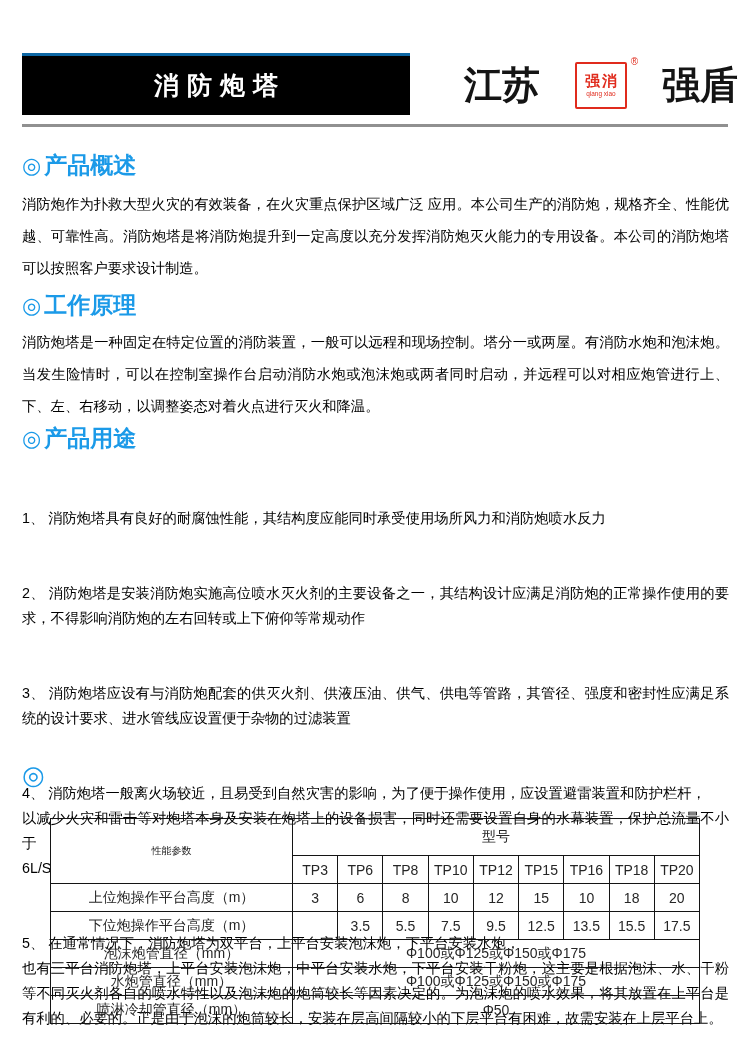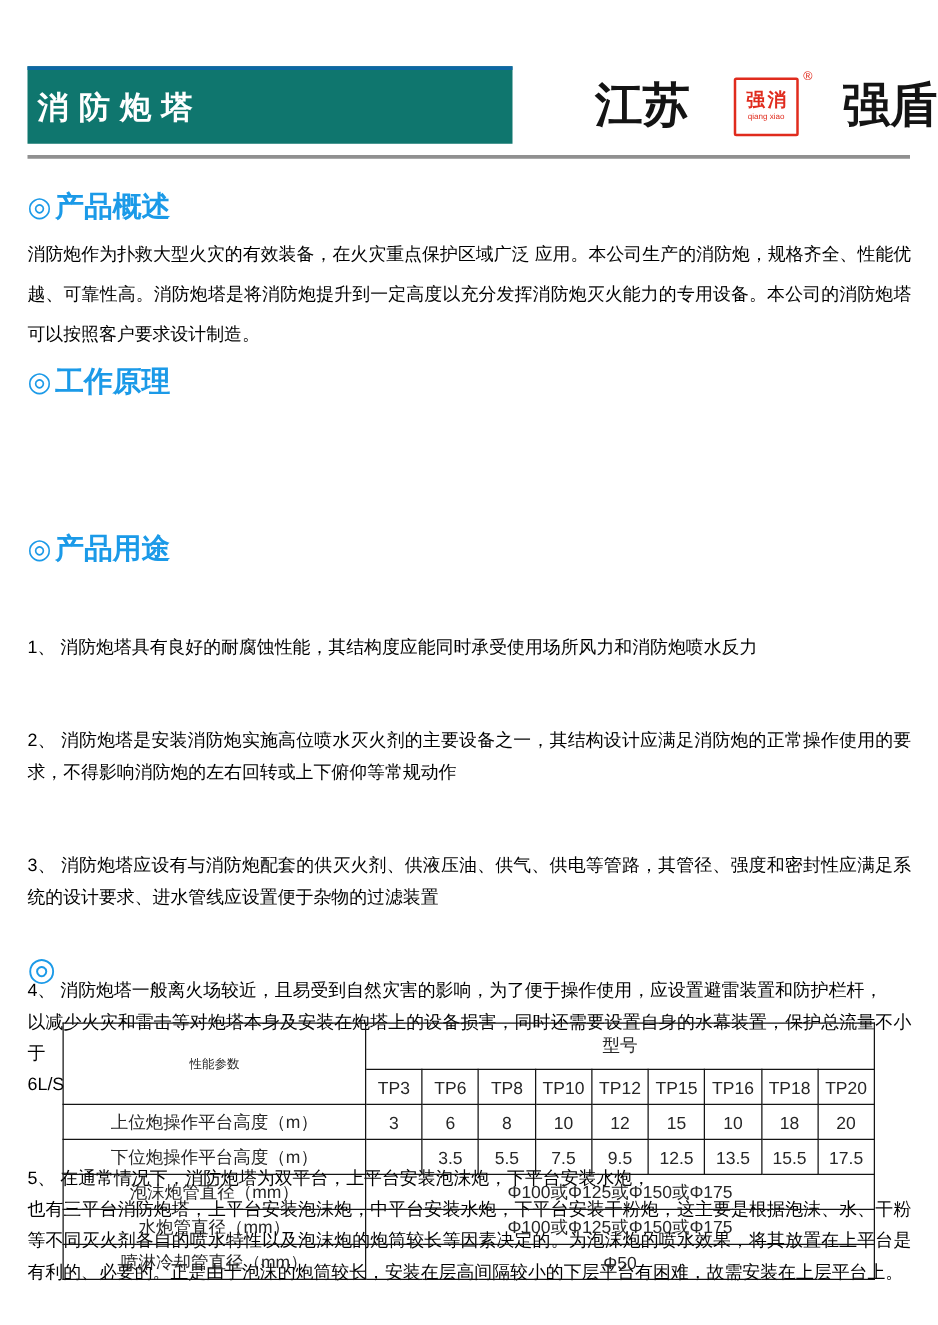--- a/index.html
+++ b/index.html
@@ -9,8 +9,8 @@
   
   .title-box {
     position:absolute; left:22px; top:53px; width:388px; height:62px;
-    box-sizing:border-box; background:#0f766e; border-top:3px solid #0d67a4;
-    display:flex; align-items:center; 
+    box-sizing:border-box; background:#000000; border-top:3px solid #0d67a4;
+    display:flex; align-items:center; justify-content:center;
   }
   .title-text { color:#ffffff; font-size:25px; font-weight:700; letter-spacing:8px; text-indent:8px; }
 

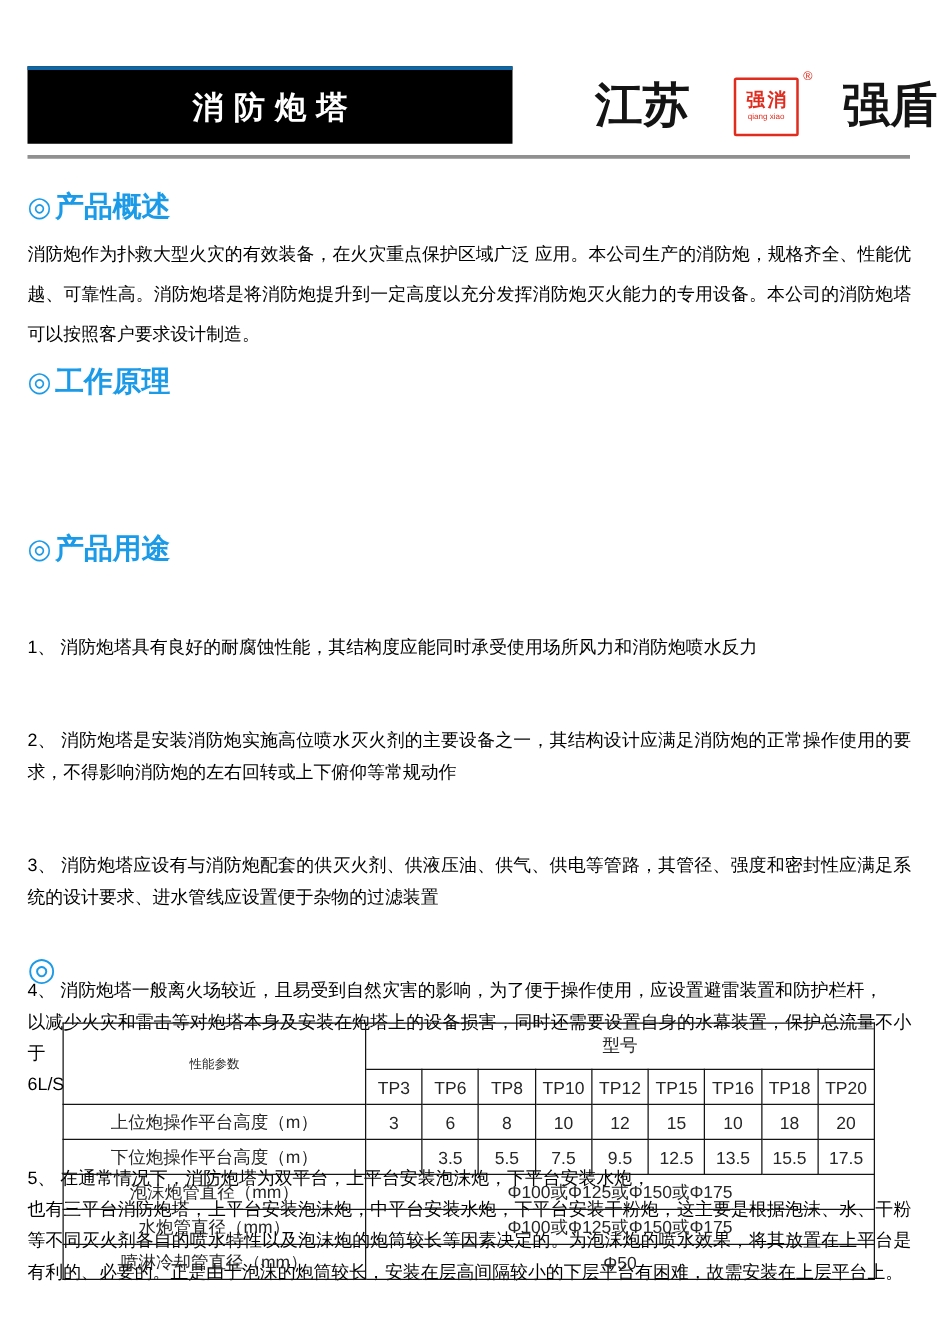--- a/index.html
+++ b/index.html
@@ -15,7 +15,7 @@
   .title-text { color:#ffffff; font-size:25px; font-weight:700; letter-spacing:8px; text-indent:8px; }
 
   .brand {
-    position:absolute; left:476px; top:56px; width:274px; height:58px;
+    position:absolute; left:464px; top:56px; width:274px; height:58px;
     display:flex; align-items:center; justify-content:space-between;
   }
   .brand-cn { font-size:38px; font-weight:700; color:#141414; line-height:1; white-space:nowrap; }

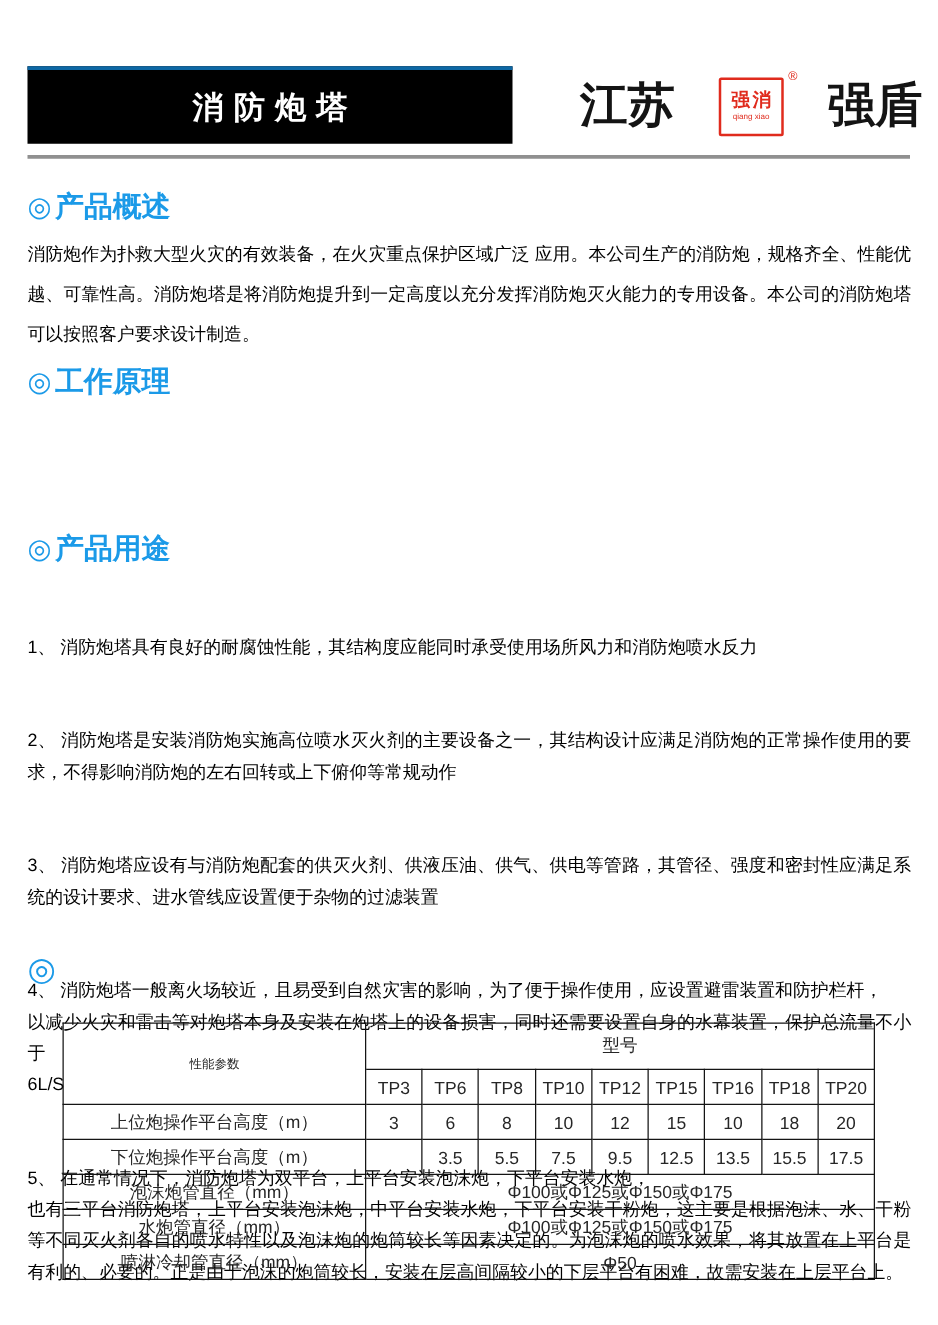--- a/index.html
+++ b/index.html
@@ -101,6 +101,7 @@
     <span class="bullet">◎</span>
     <span>工作原理</span>
   </div>
+  <div class="body-text t-principle">消防炮塔是一种固定在特定位置的消防装置，一般可以远程和现场控制。塔分一或两屋。有消防水炮和泡沫炮。当发生险情时，可以在控制室操作台启动消防水炮或泡沫炮或两者同时启动，并远程可以对相应炮管进行上、下、左、右移动，以调整姿态对着火点进行灭火和降温。</div>
 
   <div class="sec-heading h-usage">
     <span class="bullet">◎</span>

